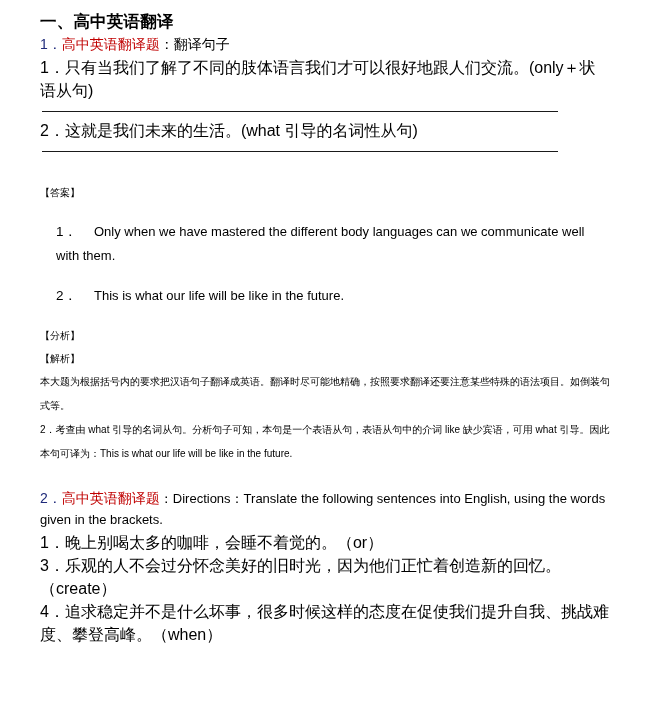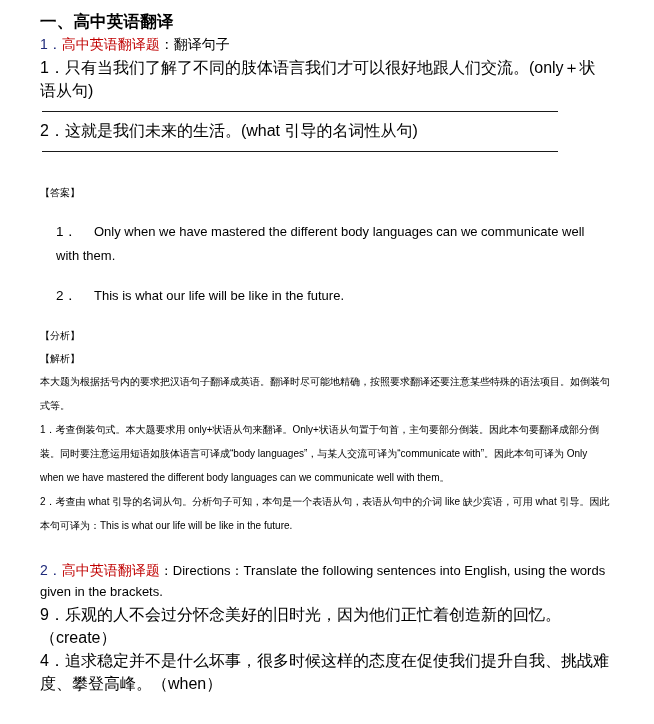--- a/index.html
+++ b/index.html
@@ -143,7 +143,6 @@
     <div class="section-label">【解析】</div>
 
     <div class="para">本大题为根据括号内的要求把汉语句子翻译成英语。翻译时尽可能地精确，按照要求翻译还要注意某些特殊的语法项目。如倒装句式等。</div>
-    <div class="para">1．考查倒装句式。本大题要求用 only+状语从句来翻译。Only+状语从句置于句首，主句要部分倒装。因此本句要翻译成部分倒装。同时要注意运用短语如肢体语言可译成“body languages”，与某人交流可译为“communicate with”。因此本句可译为 Only when we have mastered the different body languages can we communicate well with them。</div>
     <div class="para">2．考查由 what 引导的名词从句。分析句子可知，本句是一个表语从句，表语从句中的介词 like 缺少宾语，可用 what 引导。因此本句可译为：This is what our life will be like in the future.</div>
 
     <div class="gap-lg"></div>

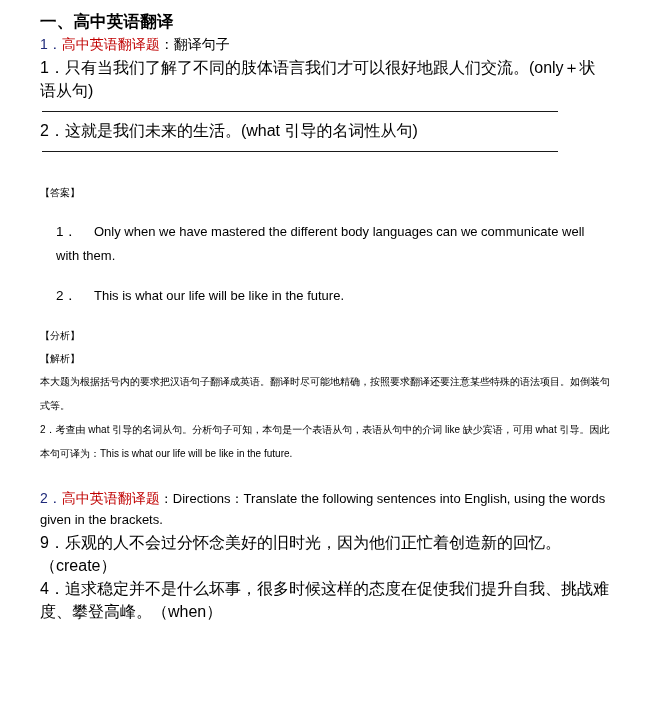--- a/index.html
+++ b/index.html
@@ -151,6 +151,7 @@
       <span class="q-num">2．</span><span class="q-red">高中英语翻译题</span><span class="q-rest en">：Directions：Translate the following sentences into English, using the words given in the brackets.</span>
     </div>
 
+    <div class="line">1．晚上别喝太多的咖啡，会睡不着觉的。（or）</div>
     <div class="line">9．乐观的人不会过分怀念美好的旧时光，因为他们正忙着创造新的回忆。（create）</div>
     <div class="line">4．追求稳定并不是什么坏事，很多时候这样的态度在促使我们提升自我、挑战难度、攀登高峰。（when）</div>
 

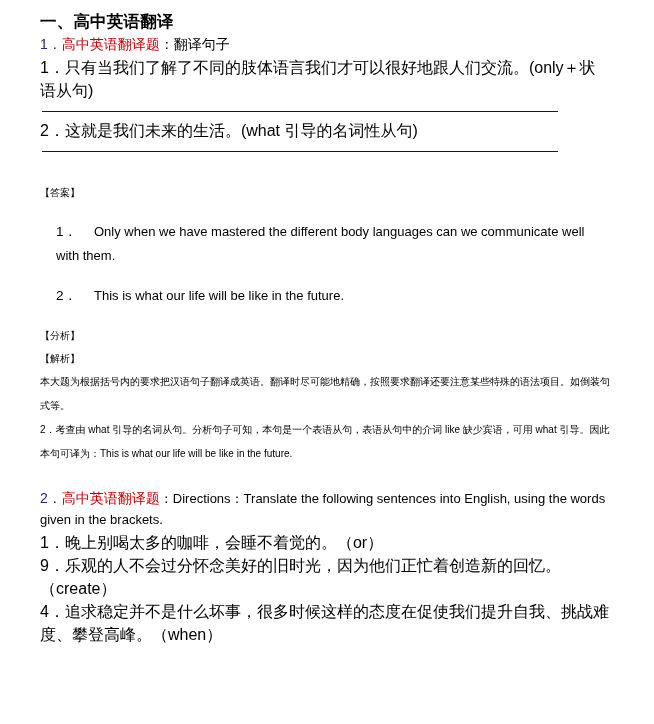--- a/index.html
+++ b/index.html
@@ -152,7 +152,7 @@
     </div>
 
     <div class="line">1．晚上别喝太多的咖啡，会睡不着觉的。（or）</div>
-    <div class="line">9．乐观的人不会过分怀念美好的旧时光，因为他们正忙着创造新的回忆。（create）</div>
+    <div class="line">3．乐观的人不会过分怀念美好的旧时光，因为他们正忙着创造新的回忆。（create）</div>
     <div class="line">4．追求稳定并不是什么坏事，很多时候这样的态度在促使我们提升自我、挑战难度、攀登高峰。（when）</div>
 
   </div>

